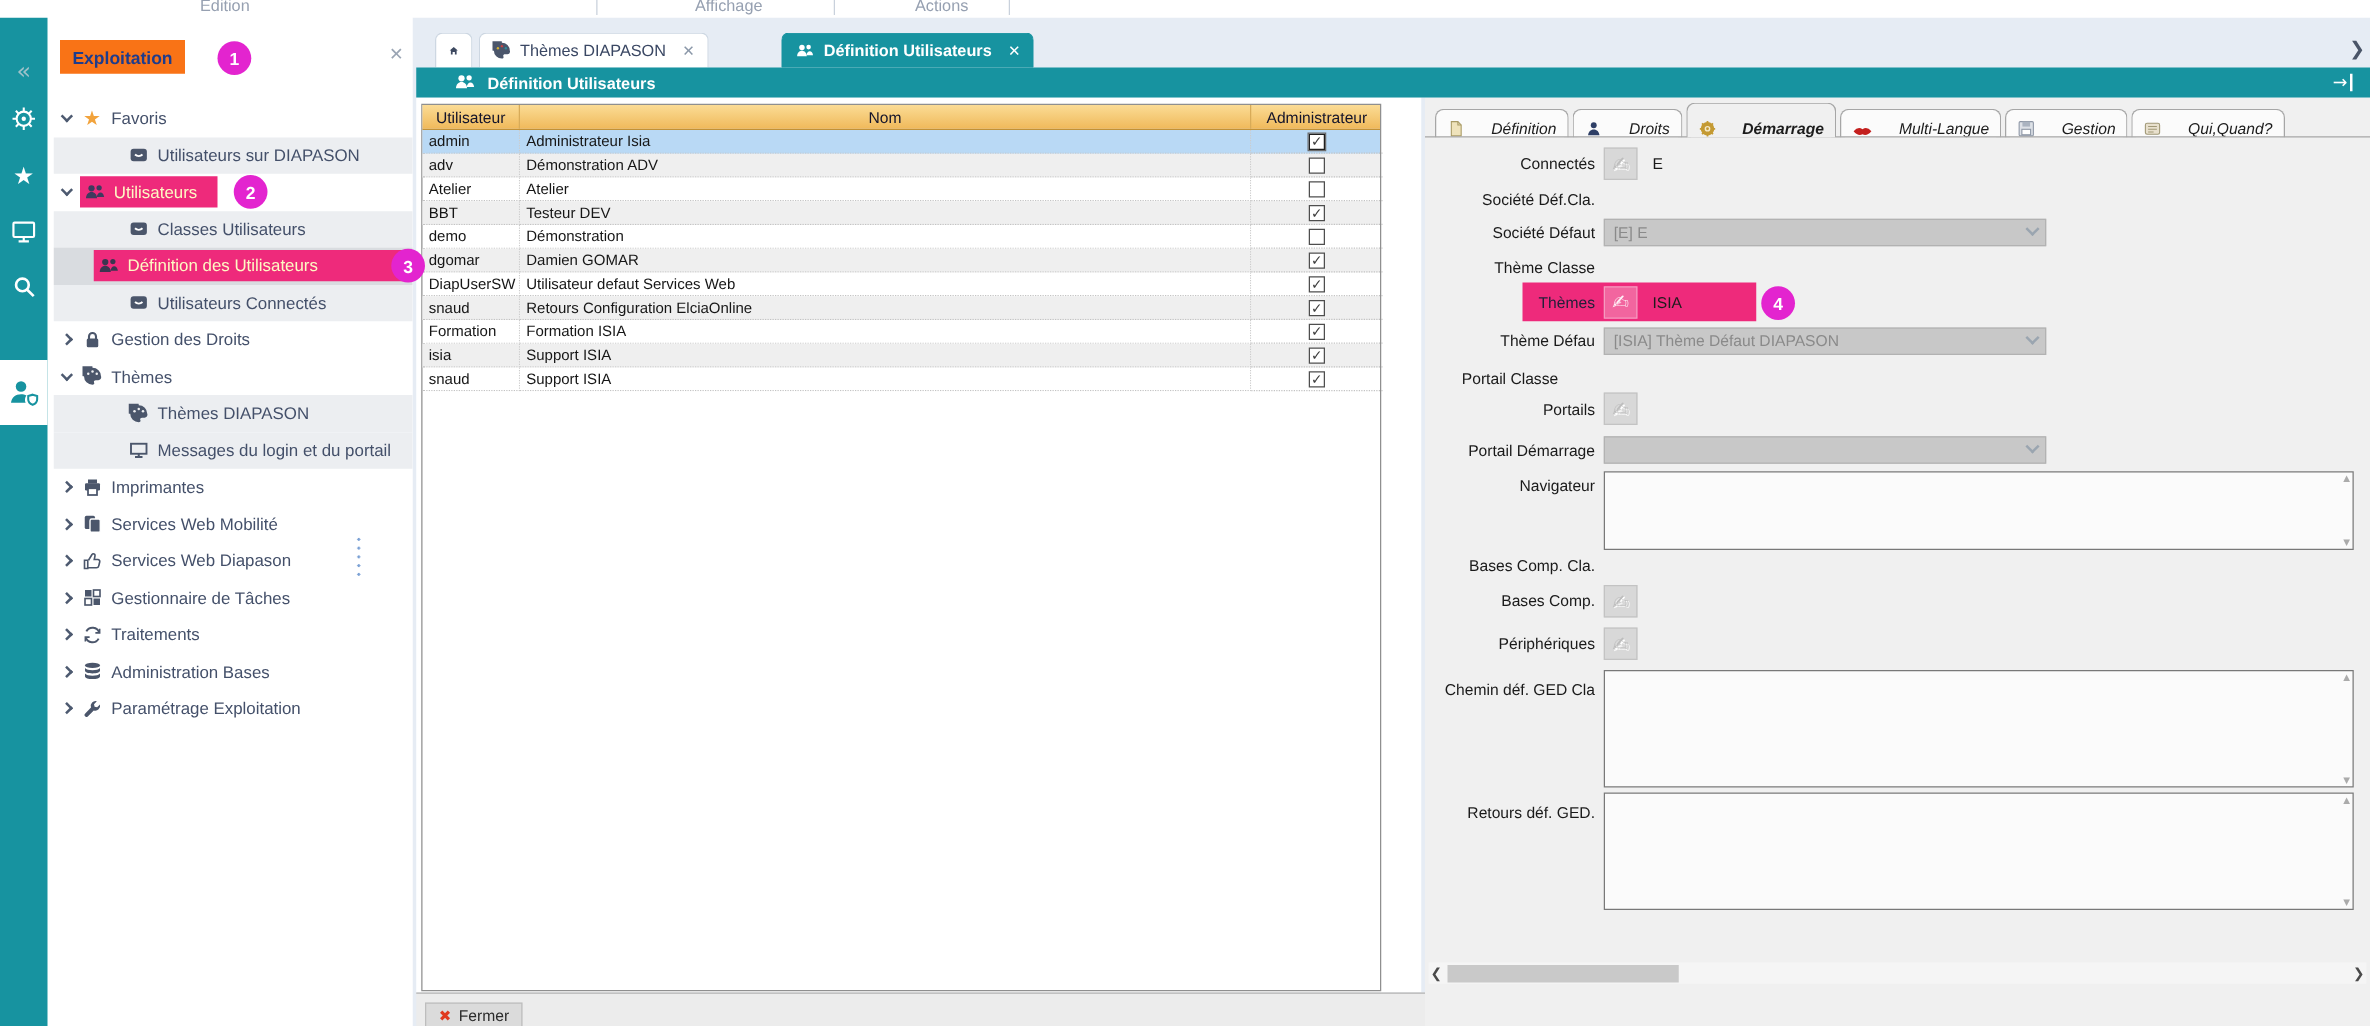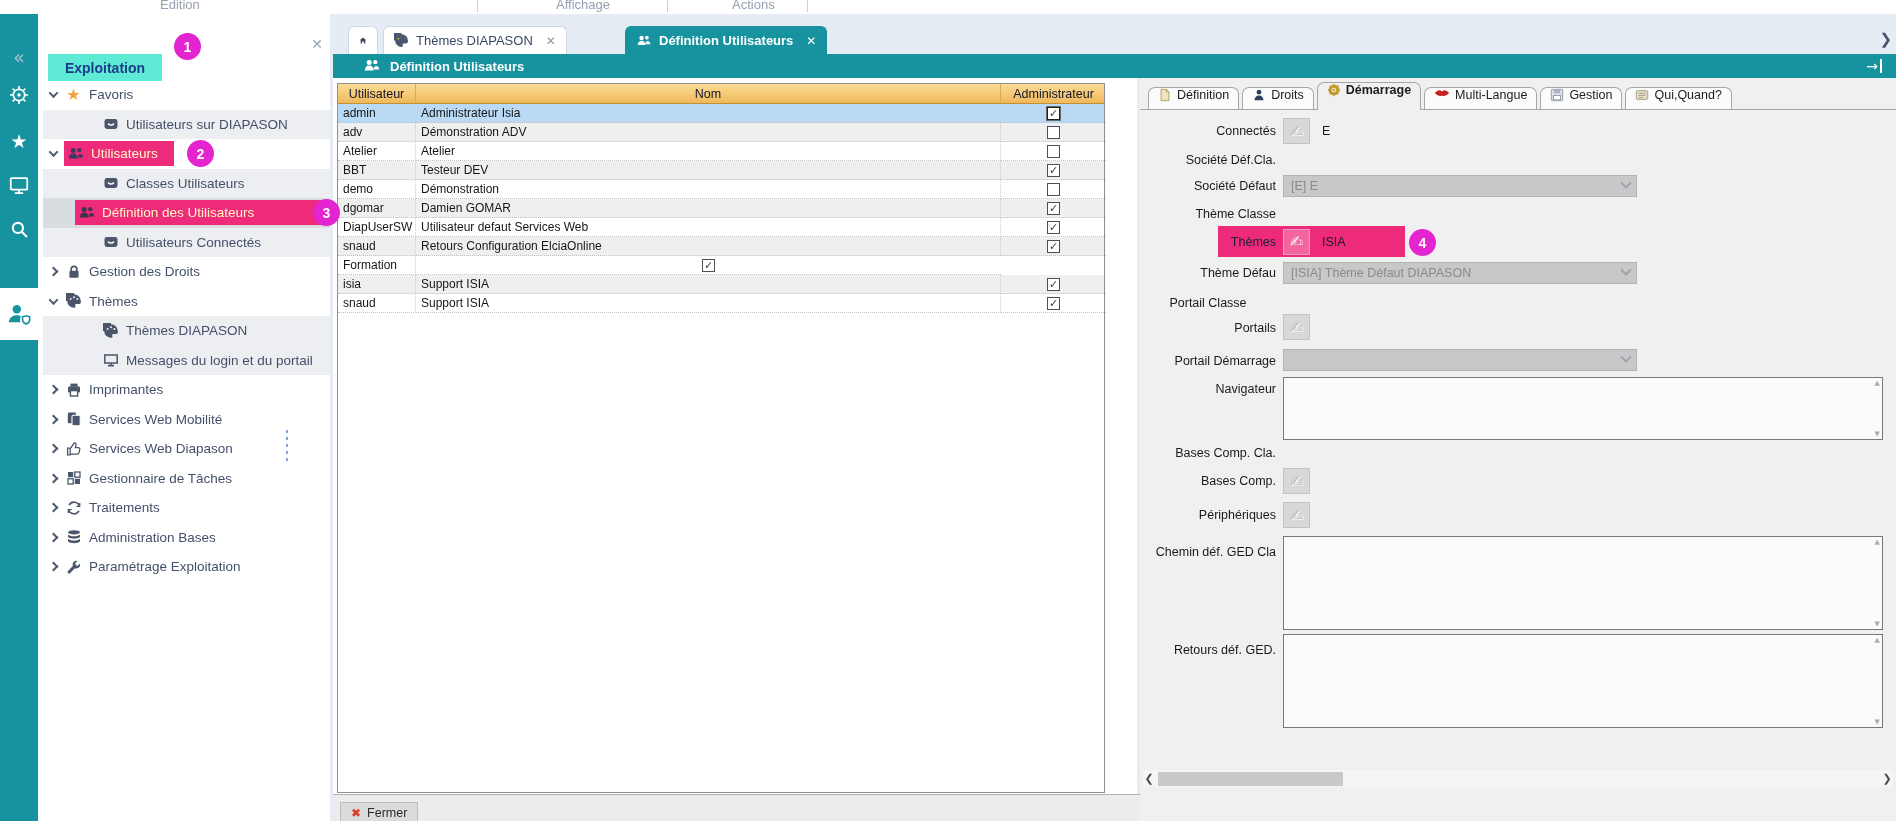--- a/index.html
+++ b/index.html
@@ -20,7 +20,7 @@
 
   
   .tree { position:absolute; left:38px; top:14px; width:292px; height:807px; background:#fff; z-index:3; }
-  .tree-title-band { position:absolute; left:10px; top:18px; width:114px; height:27px; background:#5eead4; display:flex; align-items:center; justify-content:center;margin-top:22px; }
+  .tree-title-band { position:absolute; left:10px; top:18px; width:100px; height:27px; background:#f97316; display:flex; align-items:center; justify-content:center; }
   .tree-title-band span { color:#1E3C8C; font-weight:bold; font-size:14px; }
   .tree-close { position:absolute; right:7px; top:22px; font-size:14px; color:#9aa5b4; cursor:pointer; font-family:"DejaVu Sans",sans-serif; }
   .tree-rows { position:absolute; left:0; top:66px; width:292px; }

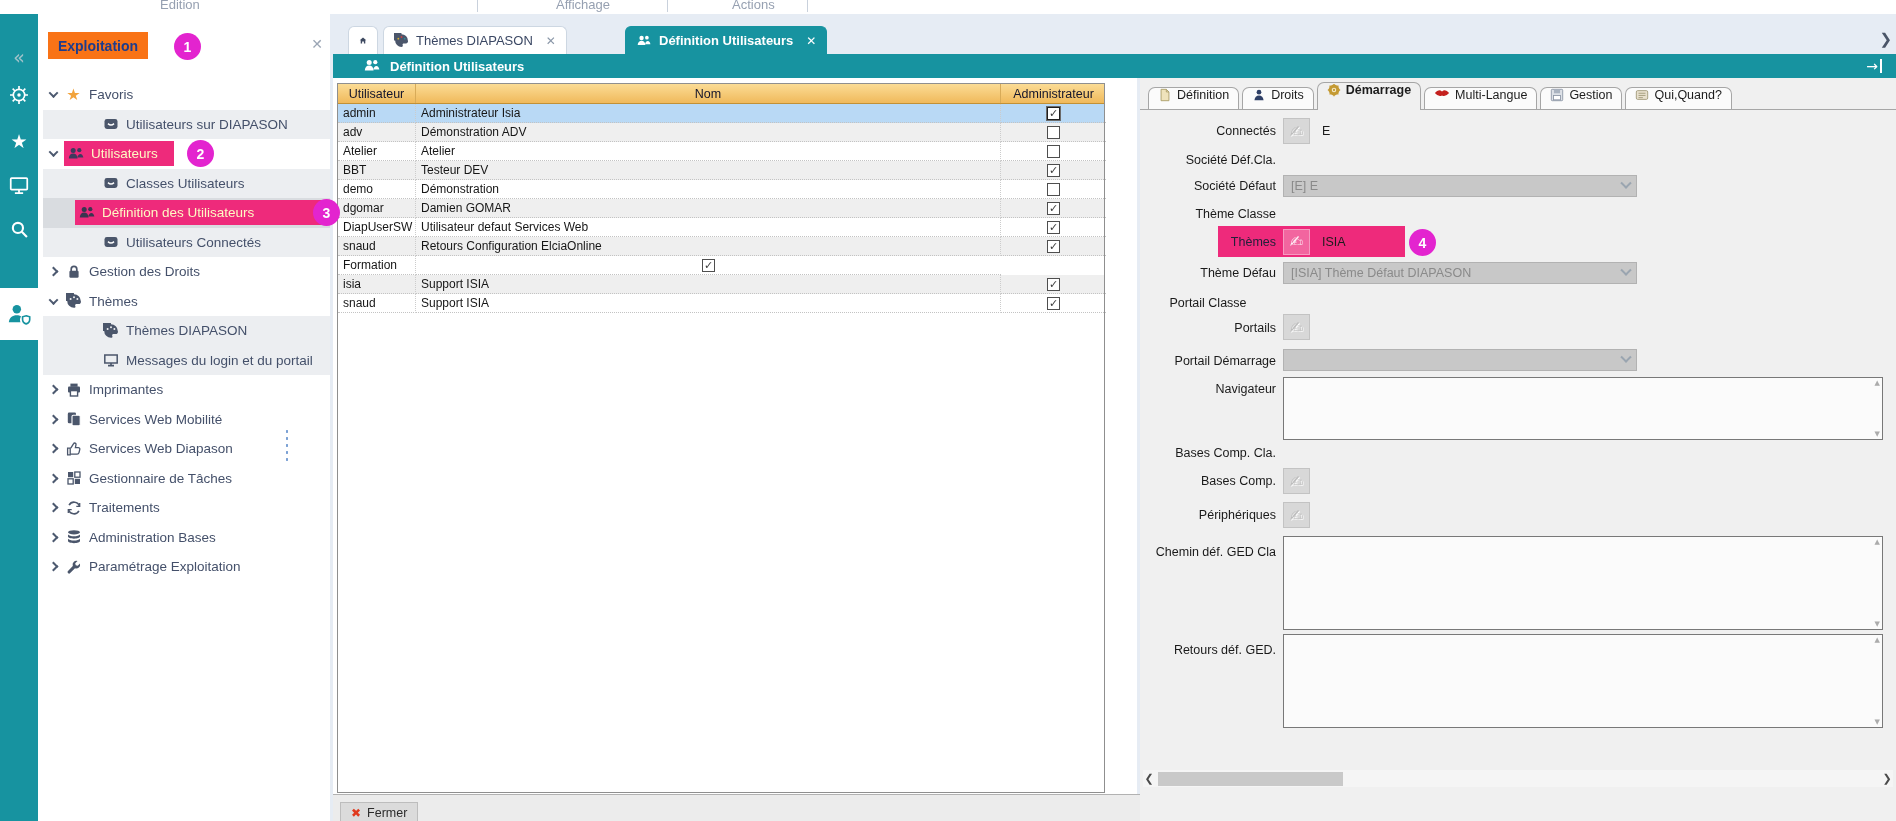--- a/index.html
+++ b/index.html
@@ -88,7 +88,7 @@
   .dtabs-line { position:absolute; left:0; top:31px; width:756px; border-top:1px solid #a6a6a6; z-index:1; }
   .dtabs { position:absolute; left:8px; top:4px; display:flex; align-items:flex-end; }
   .wtab { height:23px; margin-right:3px; background:#FBFBFB; border:1px solid #a6a6a6; border-bottom:none; border-radius:7px 7px 0 0;
-    display:flex; align-items:flex-start; gap:5px; padding:0 9px; font-size:12.5px; color:#1c1c1c; cursor:pointer; z-index:0; }
+    display:flex; align-items:flex-end; gap:21px; padding:0 9px; font-size:12.5px; color:#1c1c1c; cursor:pointer; z-index:0;font-style:italic; }
   .wtab svg { width:14px; height:14px; }
   .wtab.active { height:28px; background:#F0F0F0; font-weight:bold; z-index:2; }
   .dlabel { position:absolute; left:0; width:136px; text-align:right; font-size:12.5px; color:#1a1a1a; white-space:nowrap; }

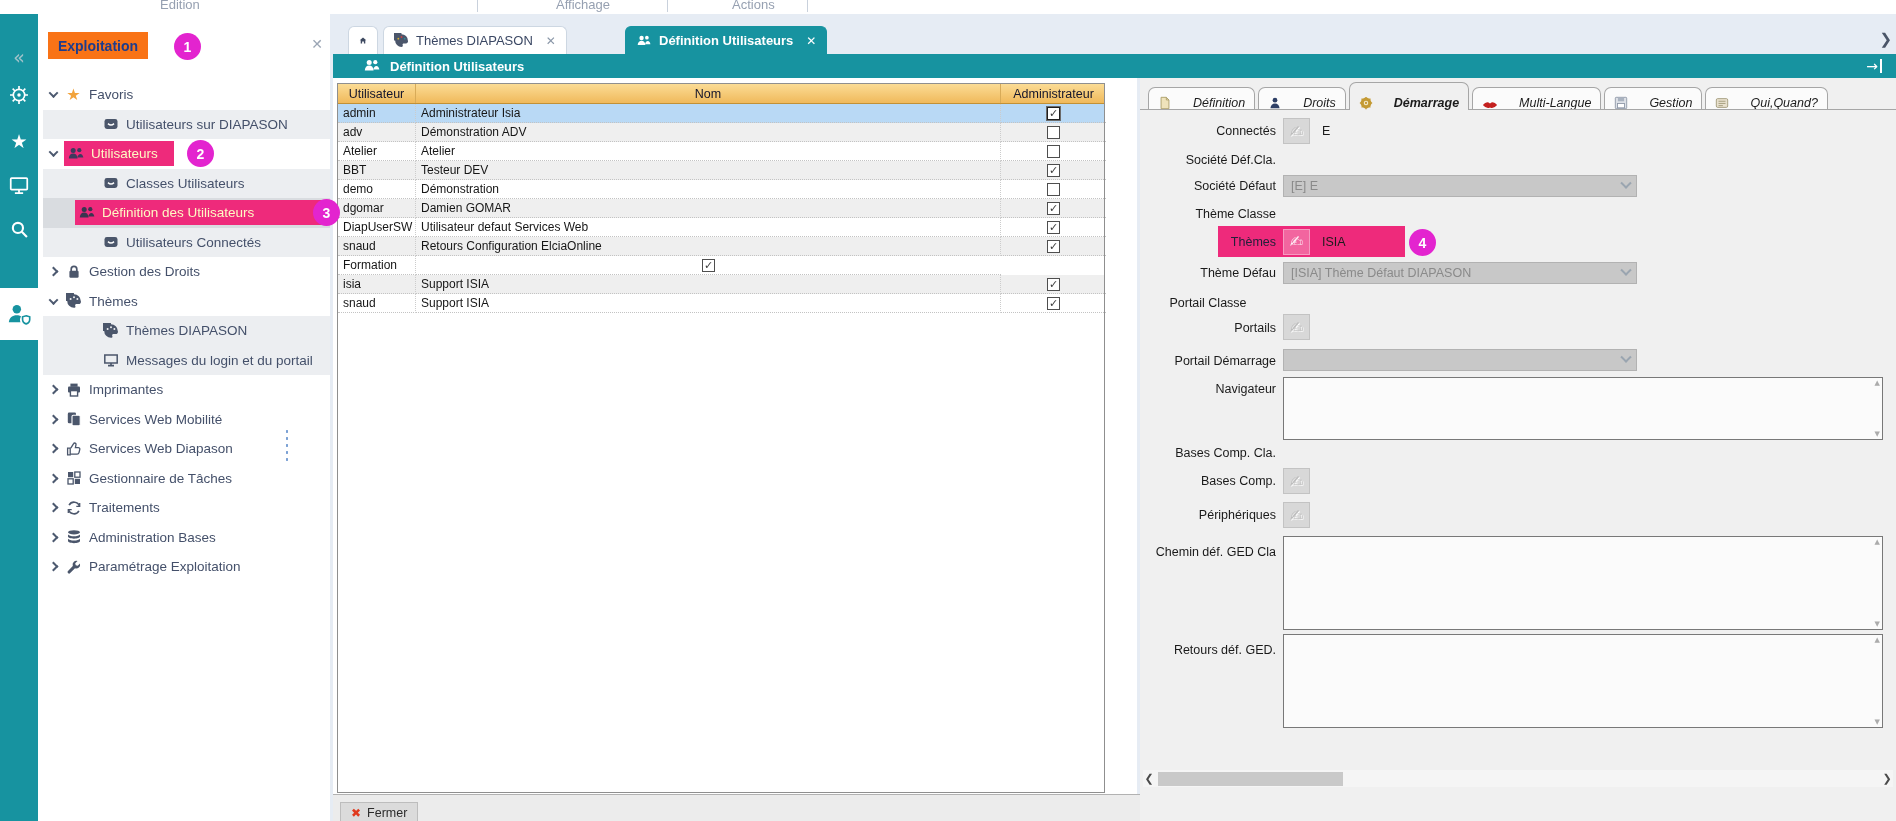--- a/index.html
+++ b/index.html
@@ -506,6 +506,7 @@
           </div>
           <div class="urow">
             <div class="uc c1">Formation</div>
+            <div class="uc c2">Formation ISIA</div>
             <div class="uc c3">
               <span class="cb">✓</span>
             </div>

